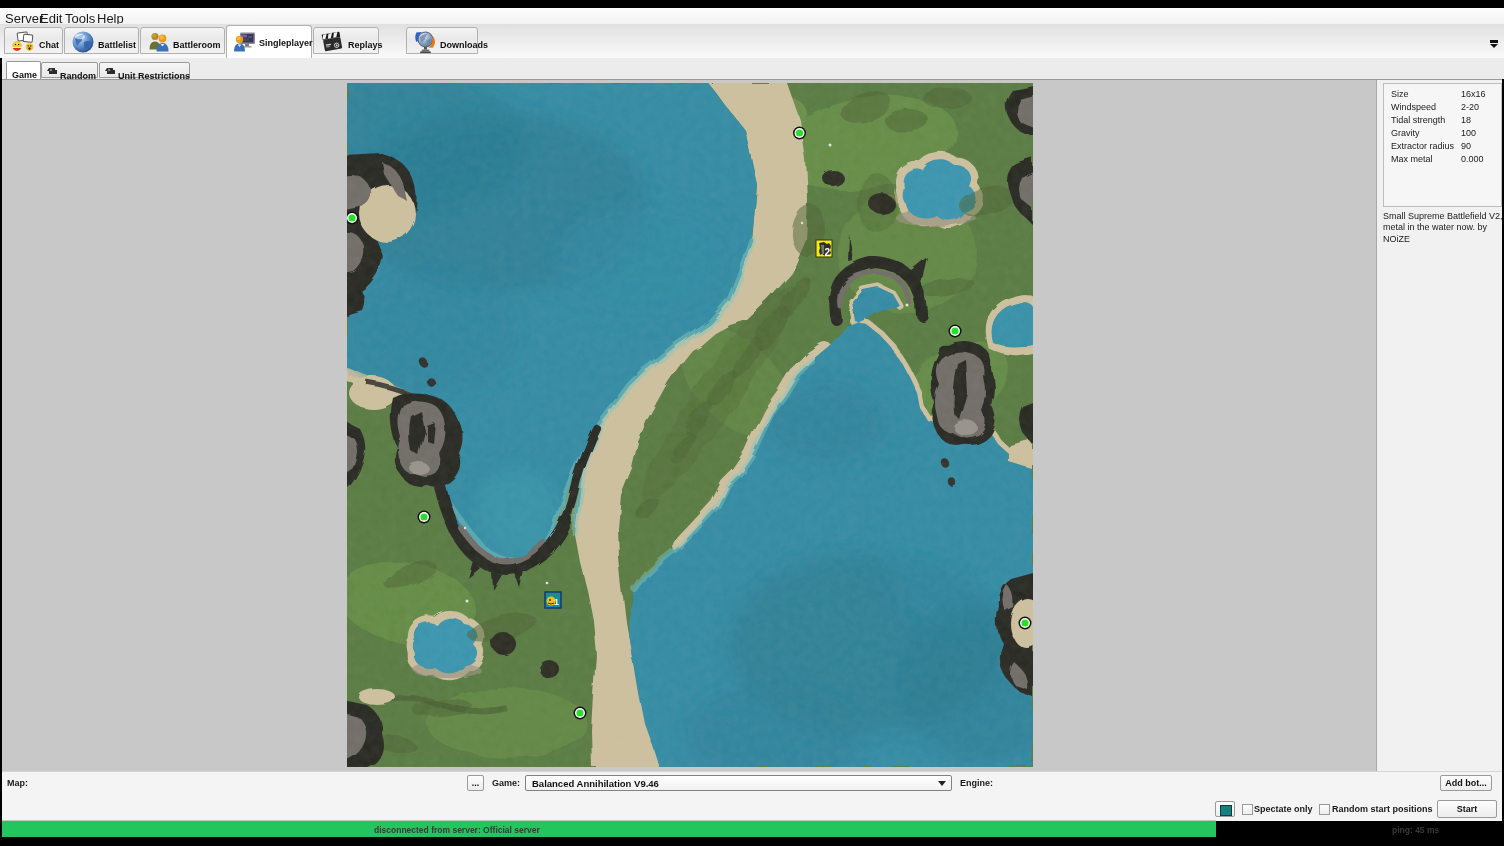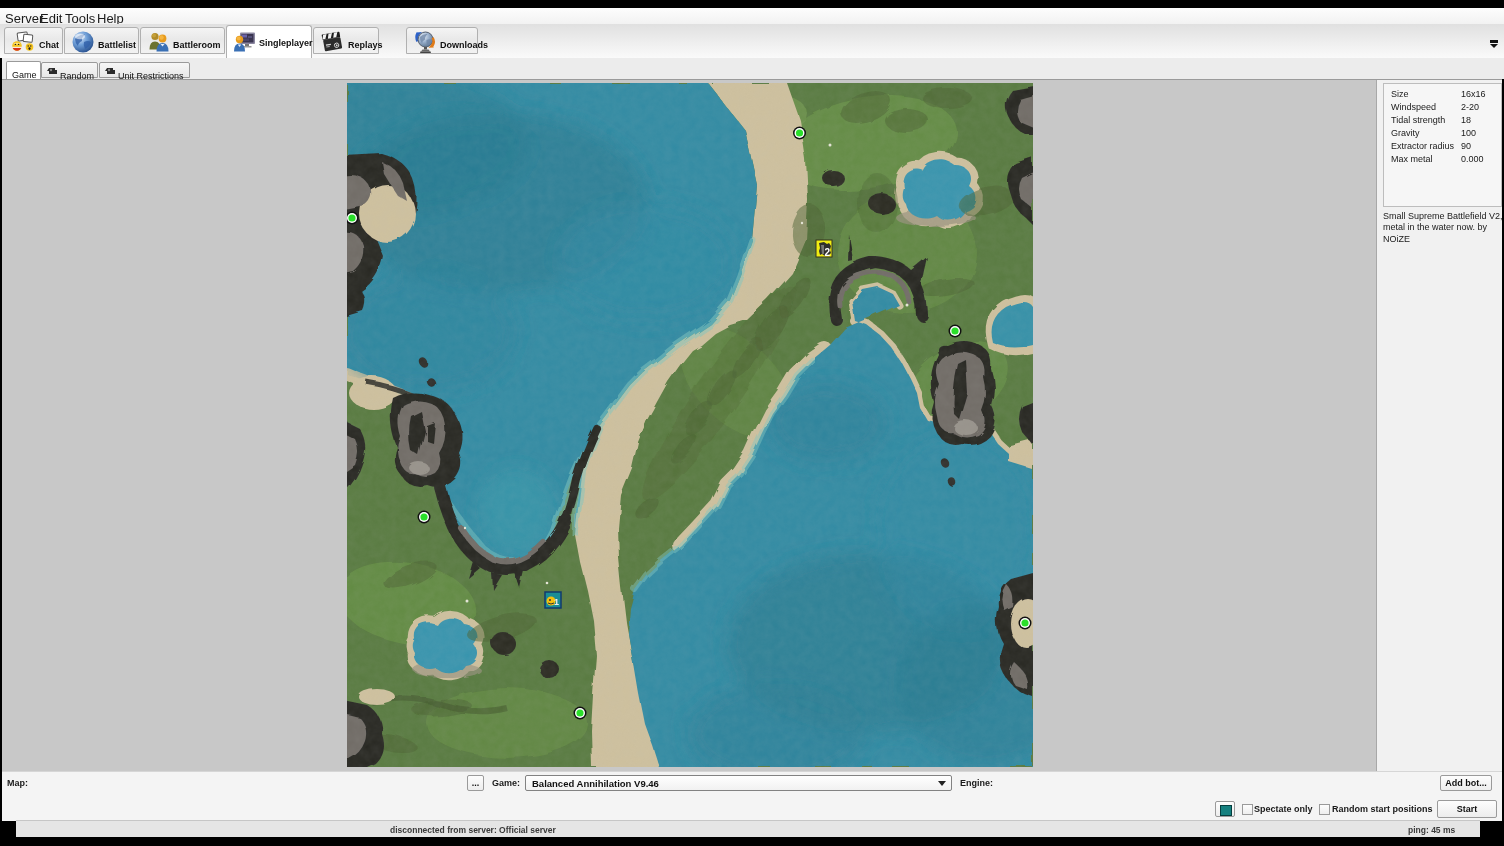--- a/index.html
+++ b/index.html
@@ -15,7 +15,7 @@
   #subtabs{left:0;top:58px;width:1504px;height:21px;background:#ececec}
   .stab{position:absolute;top:4px;height:16px;background:linear-gradient(#f6f6f6,#e8e8e8);border:1px solid #9a9a9a;border-radius:2px 2px 0 0;box-sizing:border-box}
   .stab.sel{top:3px;height:18px;background:#fff;border-bottom:0}
-  .stab .lbl{position:absolute;font-size:9px;font-weight:normal;color:#111;top:8px;white-space:nowrap}
+  .stab .lbl{position:absolute;font-size:9px;font-weight:bold;color:#111;top:8px;white-space:nowrap}
   #content{left:2px;top:79px;width:1500px;height:692px;background:#c8c8c8;border-top:1px solid #9a9a9a}
   #rpanel{left:1376px;top:80px;width:126px;height:691px;background:#f1f1f1;border-left:1px solid #a8a8a8;box-sizing:border-box}
   #infobox{position:absolute;left:6px;top:3px;width:119px;height:124px;background:#f6f6f6;border:1px solid #bdbdbd;box-sizing:border-box}

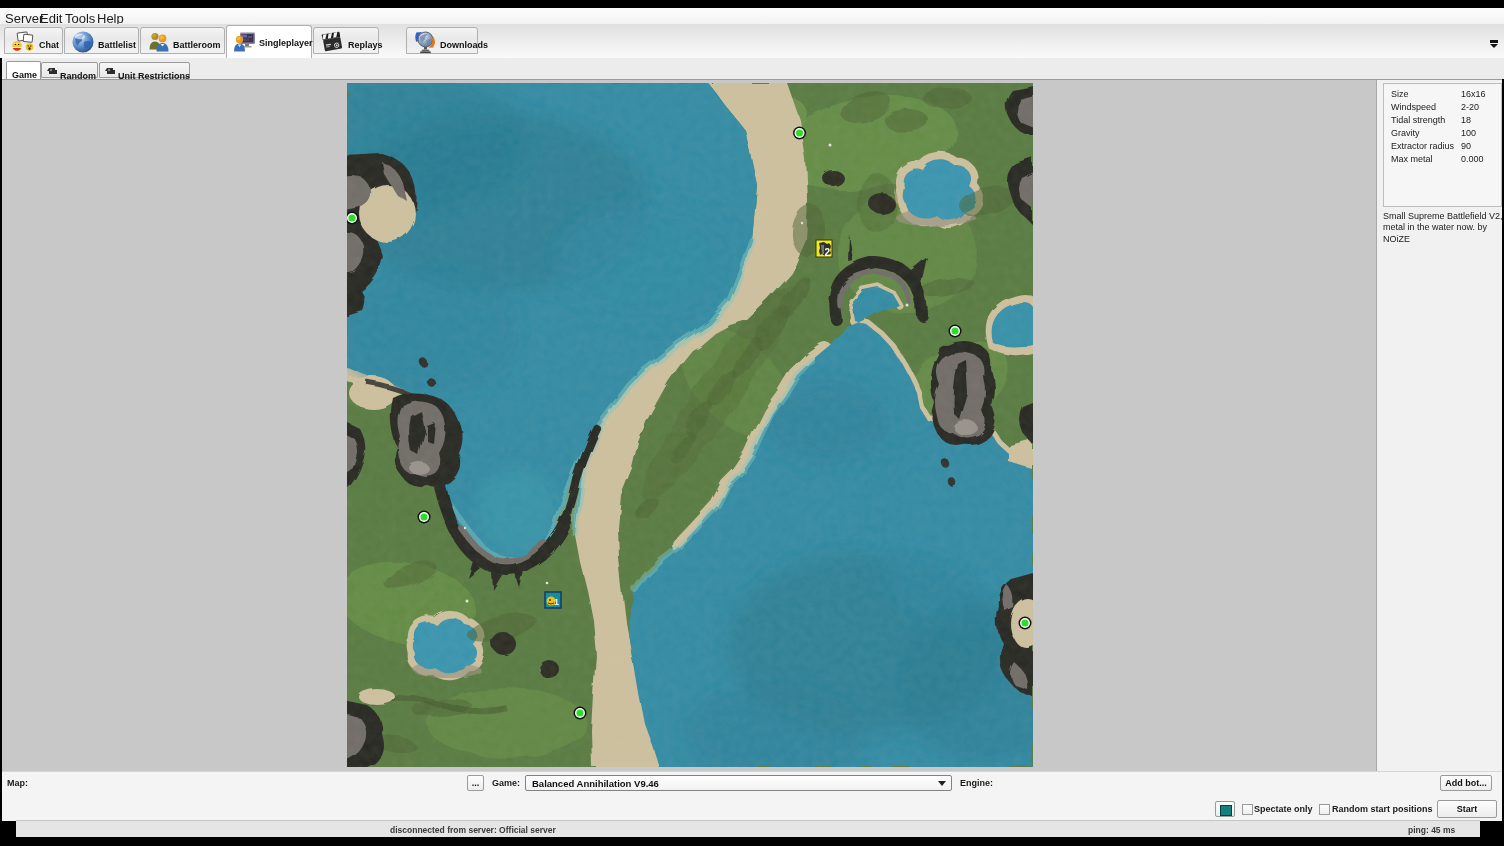--- a/index.html
+++ b/index.html
@@ -28,7 +28,7 @@
   .combo .arr{position:absolute;right:5px;top:5px;width:0;height:0;border-left:4px solid transparent;border-right:4px solid transparent;border-top:5px solid #222}
   .btn{position:absolute;background:linear-gradient(#fdfdfd,#ededed);border:1px solid #9a9a9a;border-radius:2px;box-sizing:border-box;font-size:9px;font-weight:bold;color:#111;text-align:center}
   .cb{position:absolute;width:9px;height:9px;background:linear-gradient(#fdfdfd,#eee);border:1px solid #9a9a9a}
-  #statusbar{left:16px;top:820px;width:1464px;height:17px;background:#e5e5e5;border-top:1px solid #c6c6c6}
+  #statusbar{left:0;top:820px;width:1216px;height:17px;background:#22c55e;border-top:1px solid #c6c6c6}
   .st{position:absolute;top:4px;font-size:8.5px;font-weight:bold;color:#3a3a3a;white-space:nowrap}
 </style>
 </head>

